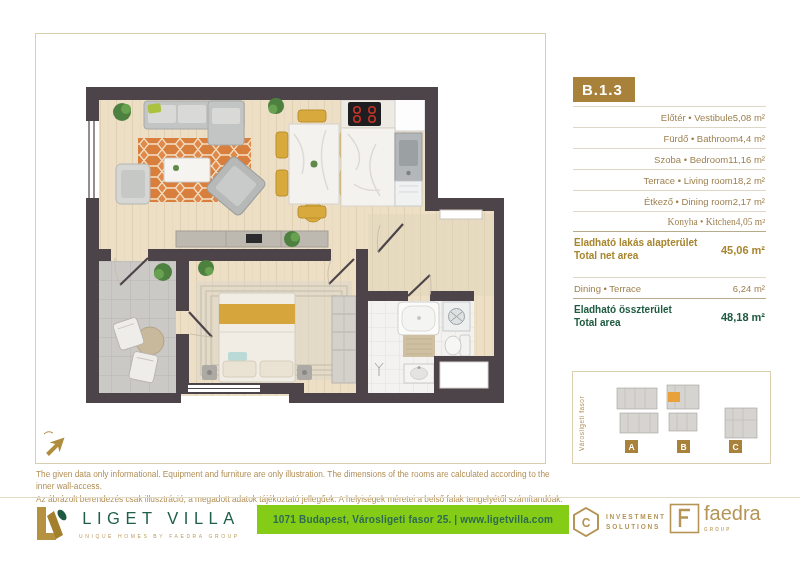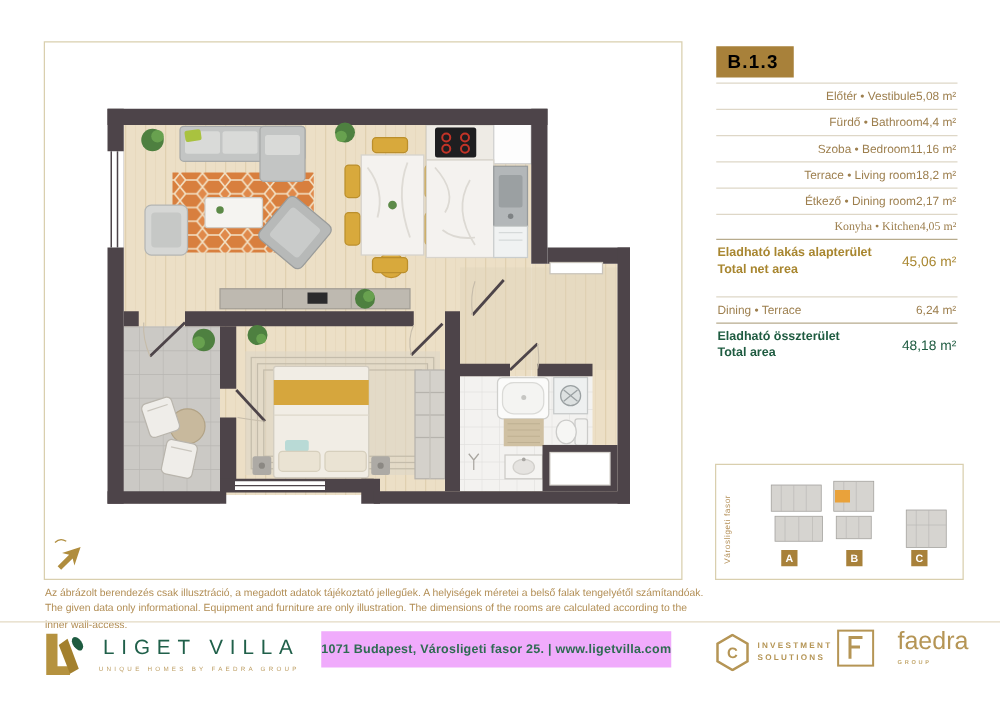--- a/index.html
+++ b/index.html
@@ -16,8 +16,8 @@
   
   .unit-col{position:absolute;left:573px;top:37px;width:193px;}
   .unit-badge{
-    display:inline-block;background:#a8813a;color:#000000;font-weight:bold;
-    font-size:15px;letter-spacing:1px;padding:4px 12px 4px 9px;margin-bottom:4px;
+    display:inline-block;background:#a8813a;color:#ffffff;font-weight:bold;
+    font-size:15px;letter-spacing:1px;padding:4px 12px 4px 9px;margin-bottom:4px;margin-top:40px;
   }
   .room-rows{border-top:1px solid #ded7c7;}
   .room-row{

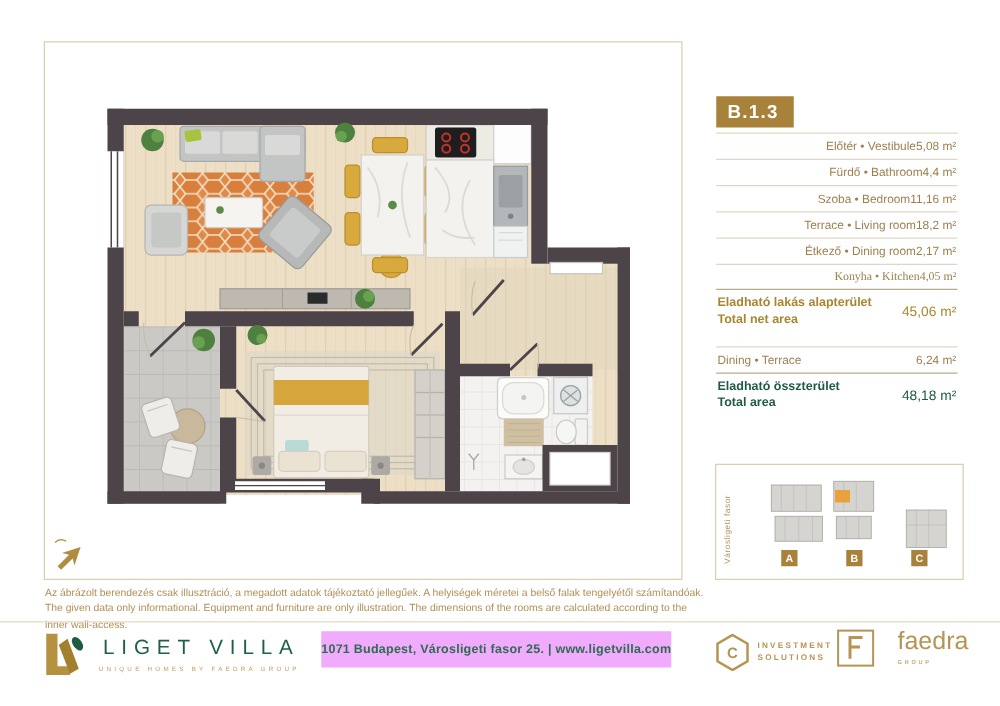--- a/index.html
+++ b/index.html
@@ -32,7 +32,7 @@
     padding:5px 1px 6px 1px;
   }
   .total-block .lbl{font-size:10px;font-weight:bold;line-height:1.25;}
-  .total-block .val{font-size:11px;font-weight:normal;}
+  .total-block .val{font-size:11px;font-weight:bold;}
   .total-net{color:#a8862f;}
   .total-net .lbl,.total-net .val{color:#a8862f;}
   .terrace-row{

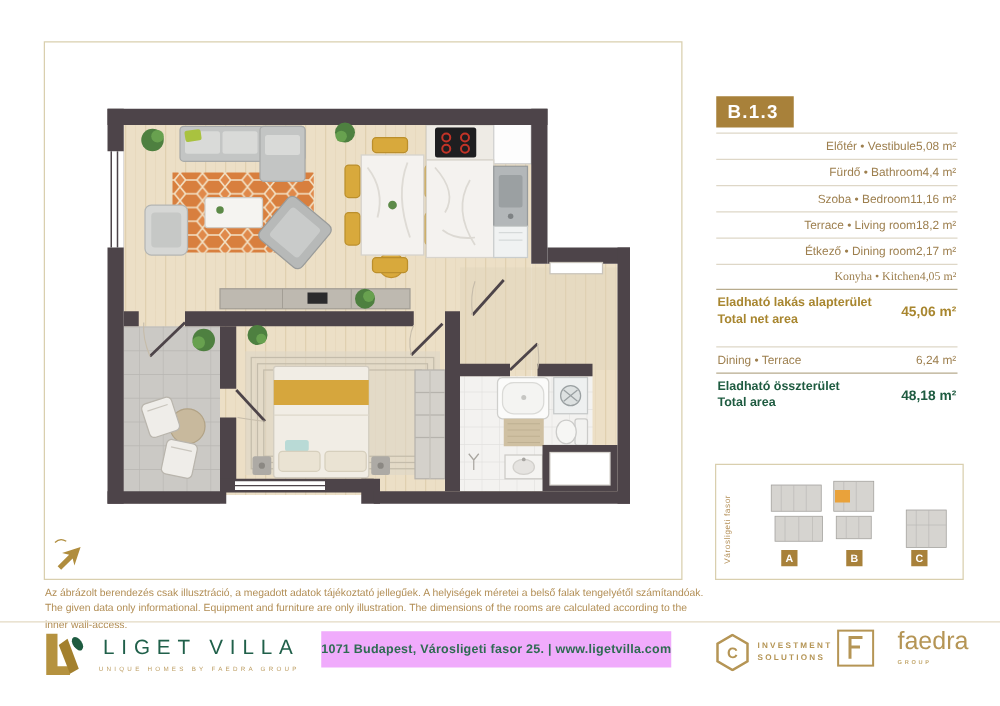--- a/index.html
+++ b/index.html
@@ -373,8 +373,8 @@
 </div>
 
 <div class="disclaimer">
+  <div>The given data only informational. Equipment and furniture are only illustration. The dimensions of the rooms are calculated according to the inner wall-access.</div>
   <div>Az ábrázolt berendezés csak illusztráció, a megadott adatok tájékoztató jellegűek. A helyiségek méretei a belső falak tengelyétől számítandóak.</div>
-  <div>The given data only informational. Equipment and furniture are only illustration. The dimensions of the rooms are calculated according to the inner wall-access.</div>
 </div>
 
 <div class="footer-line"></div>

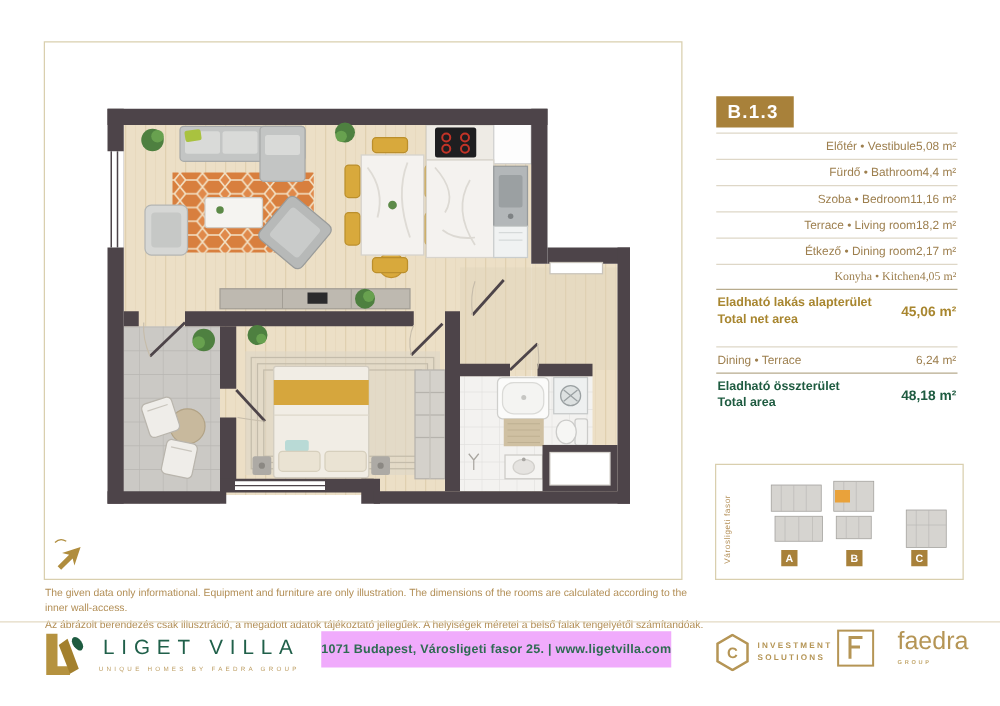--- a/index.html
+++ b/index.html
@@ -59,8 +59,8 @@
   .brand-name{font-size:16.5px;letter-spacing:5.5px;color:#20604a;font-weight:400;white-space:nowrap;}
   .brand-tagline{font-size:5px;letter-spacing:2.6px;color:#bd9d61;margin-top:5px;white-space:nowrap;}
   .address-pill{
-    position:absolute;left:257px;top:505px;background:#f0abfc;color:#2e6b52;
-    font-size:10px;font-weight:bold;padding:9px 0;white-space:nowrap;letter-spacing:.2px;
+    position:absolute;left:257px;top:505px;background:#84cc16;color:#2e6b52;
+    font-size:10px;font-weight:bold;padding:9px 16px;white-space:nowrap;letter-spacing:.2px;
   }
   .is-logo{position:absolute;left:572px;top:507px;display:flex;align-items:center;gap:6px;}
   .is-text{font-size:6.5px;letter-spacing:1.8px;color:#b59555;line-height:1.6;font-weight:bold;}

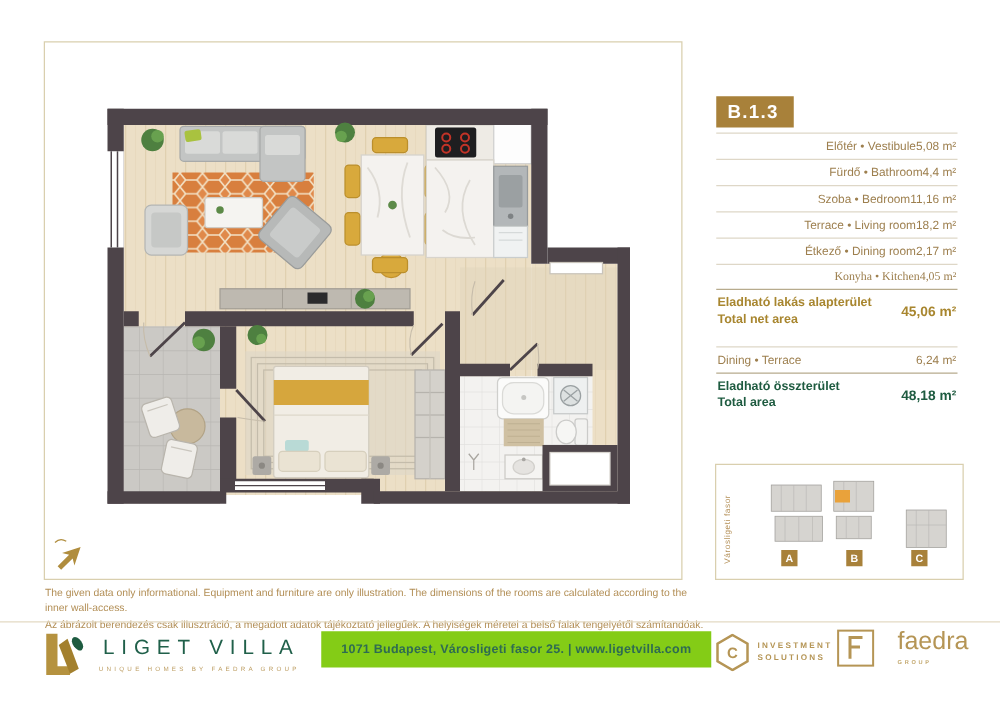--- a/index.html
+++ b/index.html
@@ -64,7 +64,7 @@
   }
   .is-logo{position:absolute;left:572px;top:507px;display:flex;align-items:center;gap:6px;}
   .is-text{font-size:6.5px;letter-spacing:1.8px;color:#b59555;line-height:1.6;font-weight:bold;}
-  .faedra-logo{position:absolute;left:669px;top:503px;display:flex;align-items:flex-start;gap:18px;}
+  .faedra-logo{position:absolute;left:669px;top:503px;display:flex;align-items:flex-start;gap:4px;}
   .faedra-name{font-size:20px;color:#b59555;font-weight:400;line-height:1;}
   .faedra-sub{font-size:4.5px;letter-spacing:2.2px;color:#c3a86e;margin-top:4px;font-weight:bold;}
 </style>

